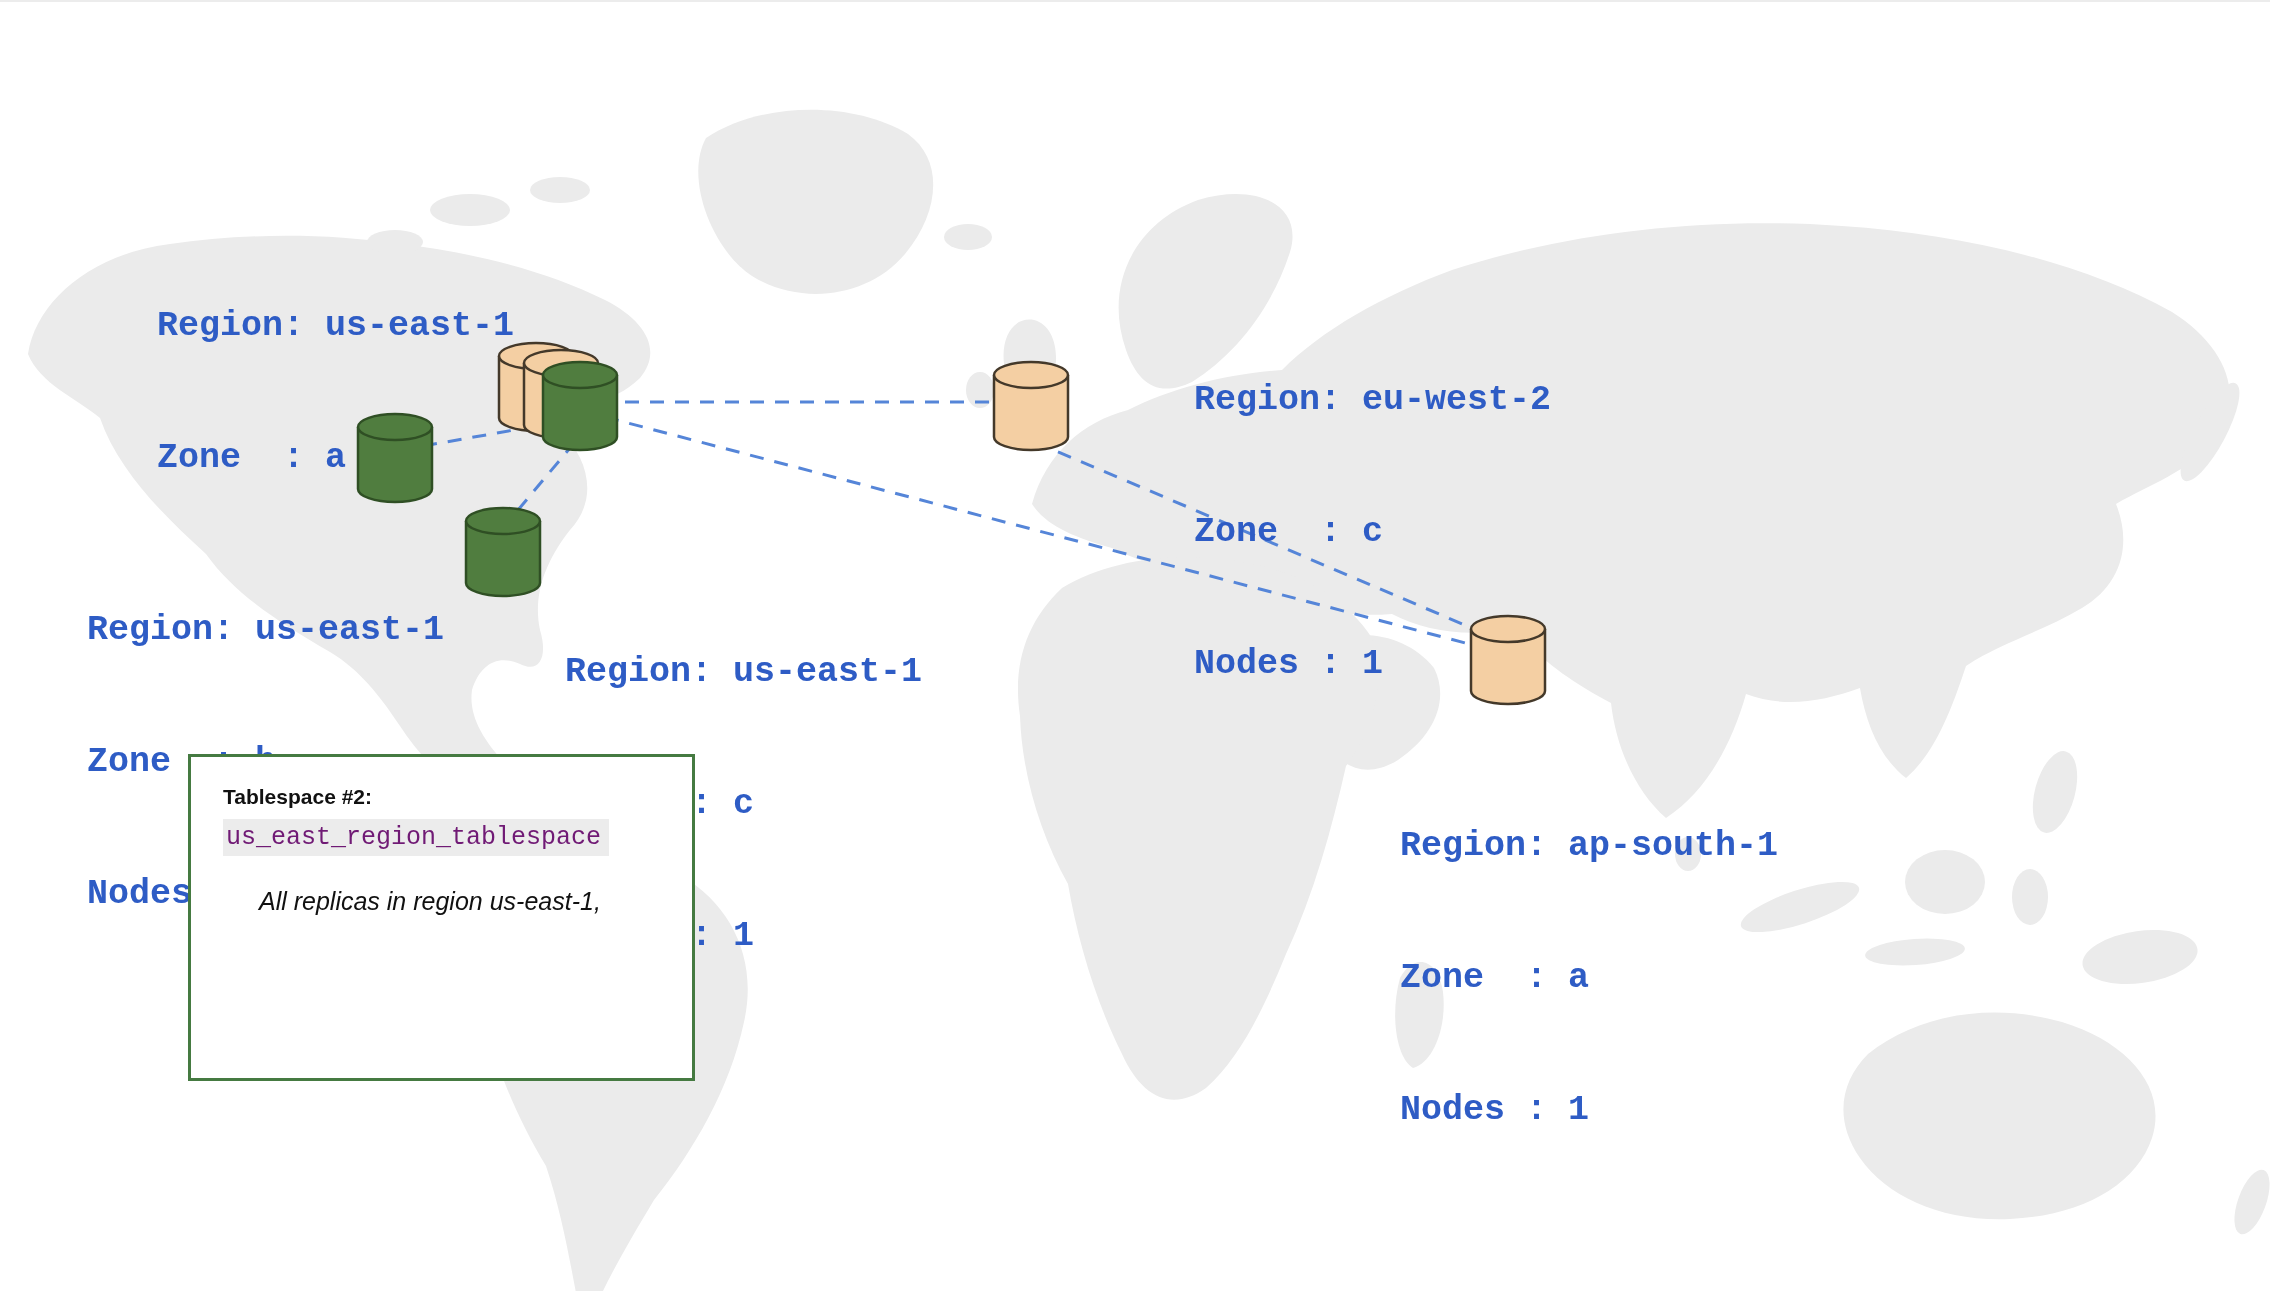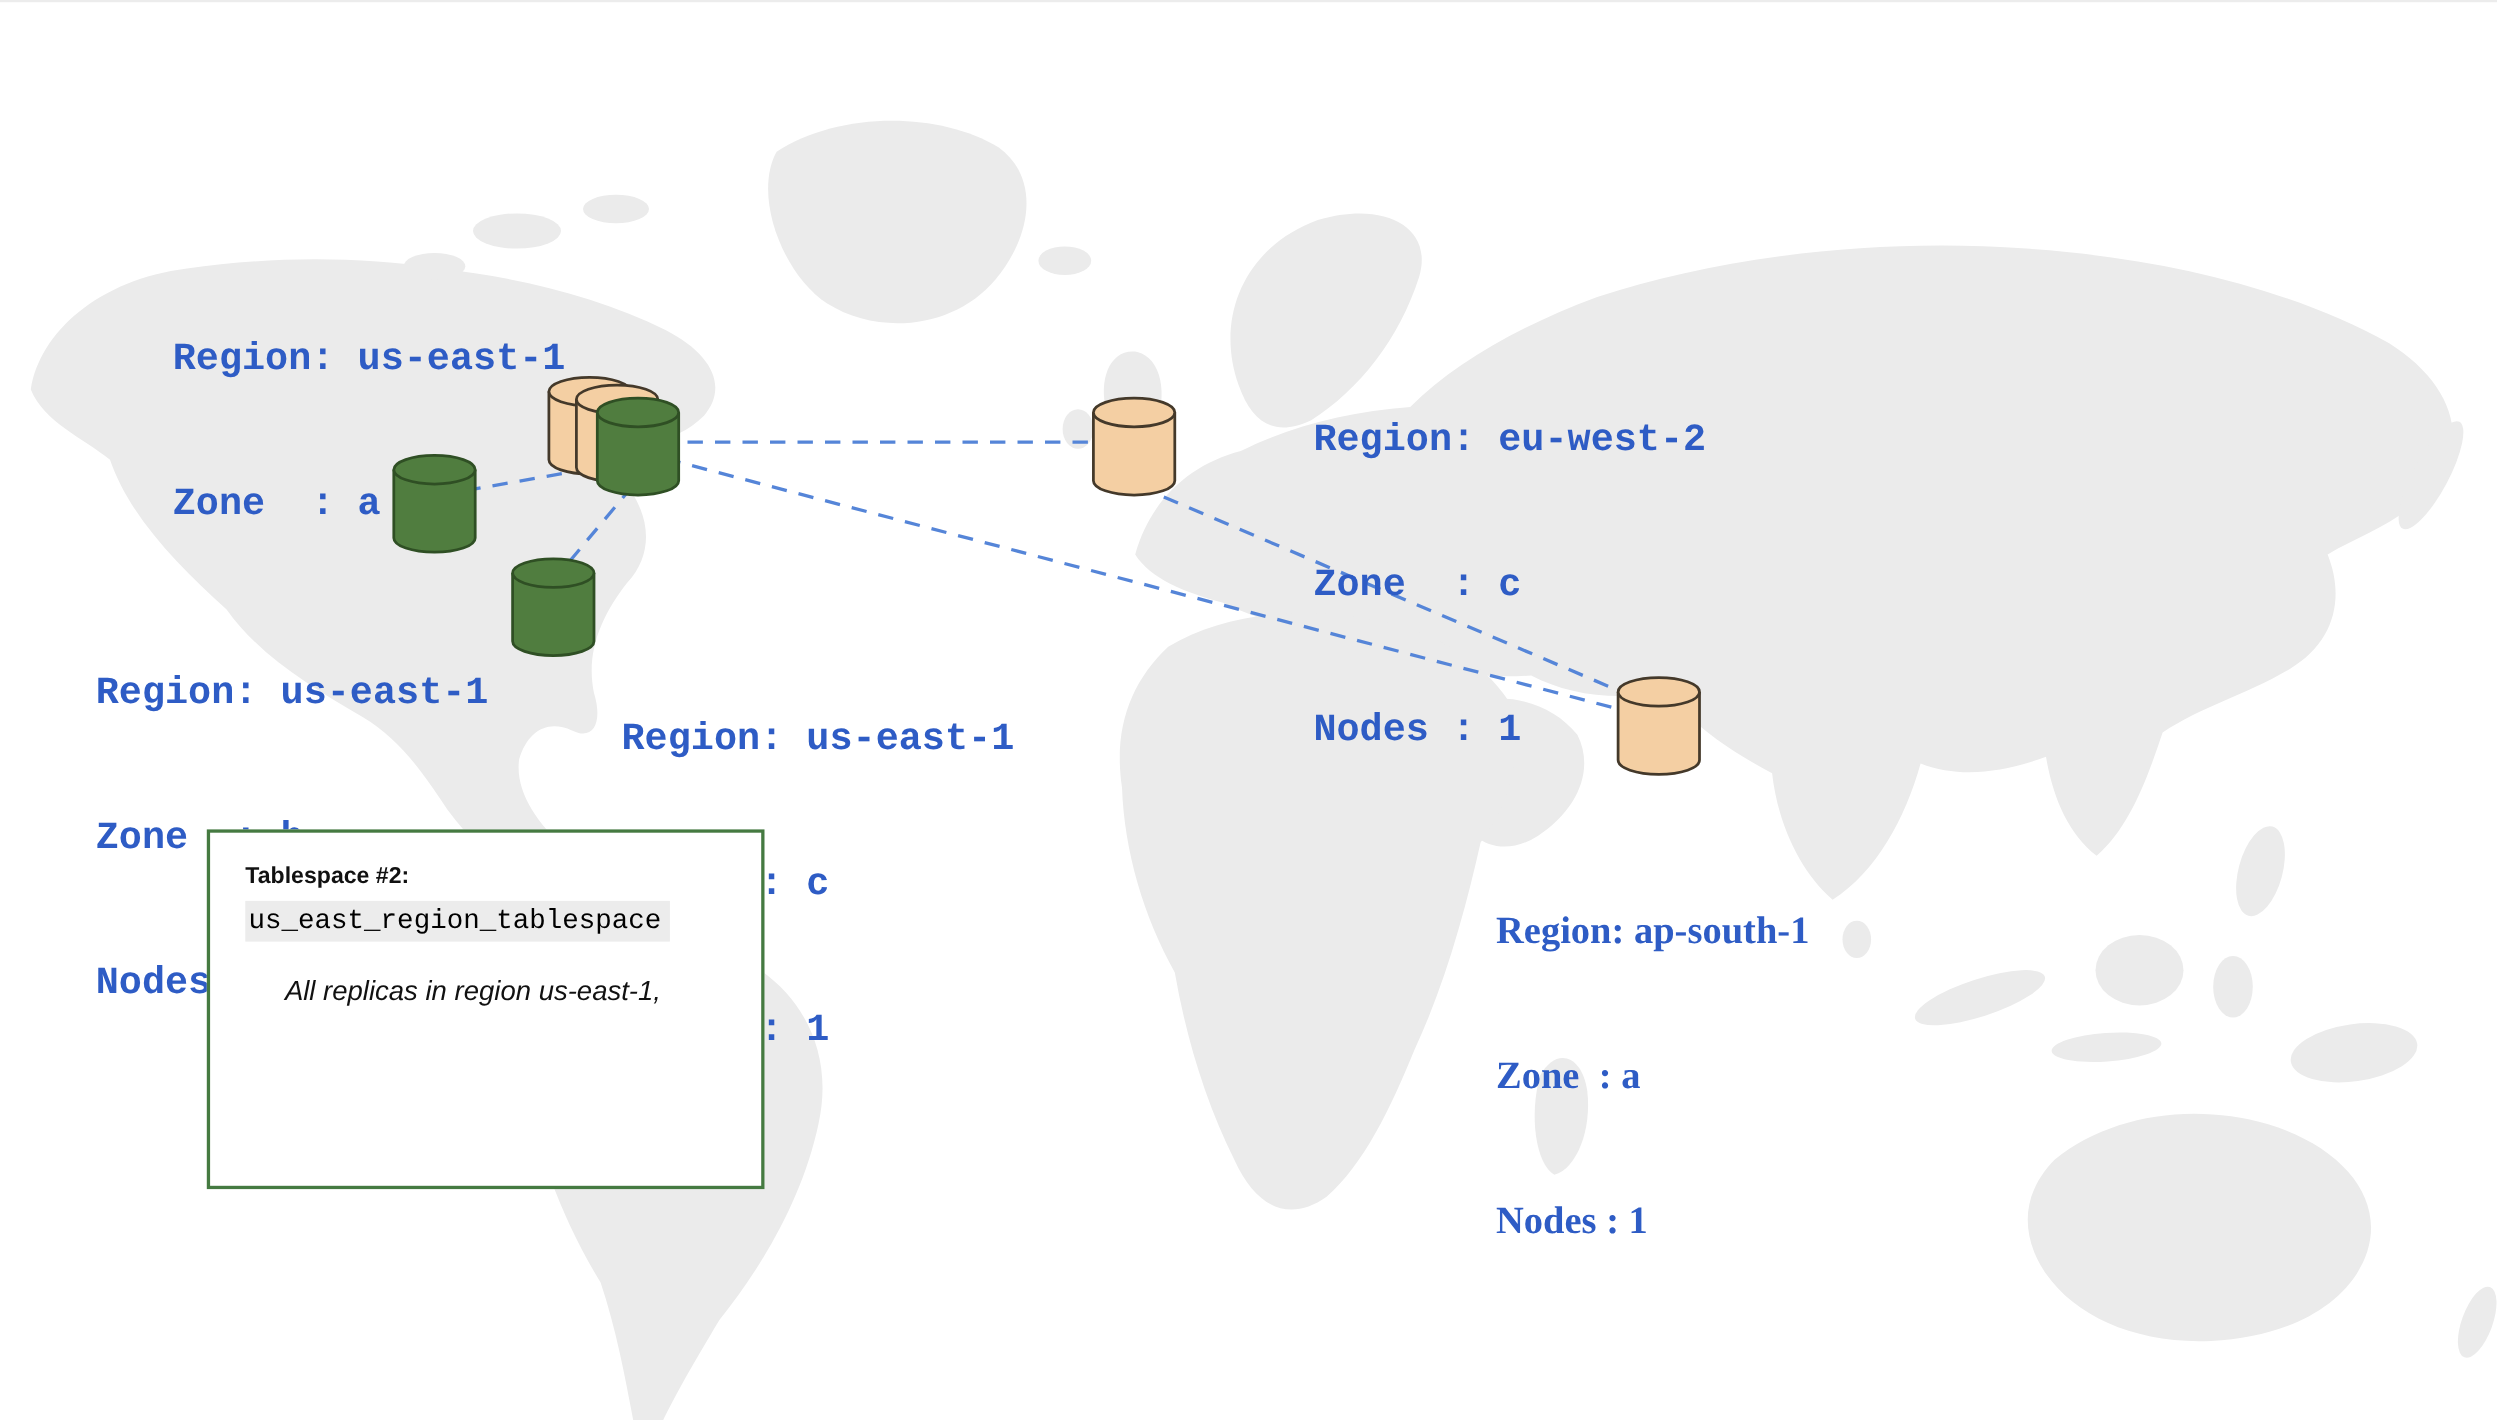--- a/index.html
+++ b/index.html
@@ -11,7 +11,7 @@
   .legend{position:absolute;background:#ffffff;border:3px solid var(--legend-border,#457a41);
           box-sizing:border-box;padding:28px 32px;}
   .legend-title{font-size:21px;font-weight:bold;color:#111;margin-bottom:10px;}
-  .legend-code{font-family:"Liberation Mono",monospace;font-size:25px;color:#000000;text-align:center;}
+  .legend-code{font-family:"Liberation Mono",monospace;font-size:25px;color:#701a75;text-align:center;}
   .highlight{background:#ececec;display:inline-block;padding:4px 8px 4px 3px;margin-bottom:26px;}
   .legend-row{margin-bottom:30px;font-size:27px;color:#111;}
   .legend-bold{font-weight:bold;margin-right:12px;}

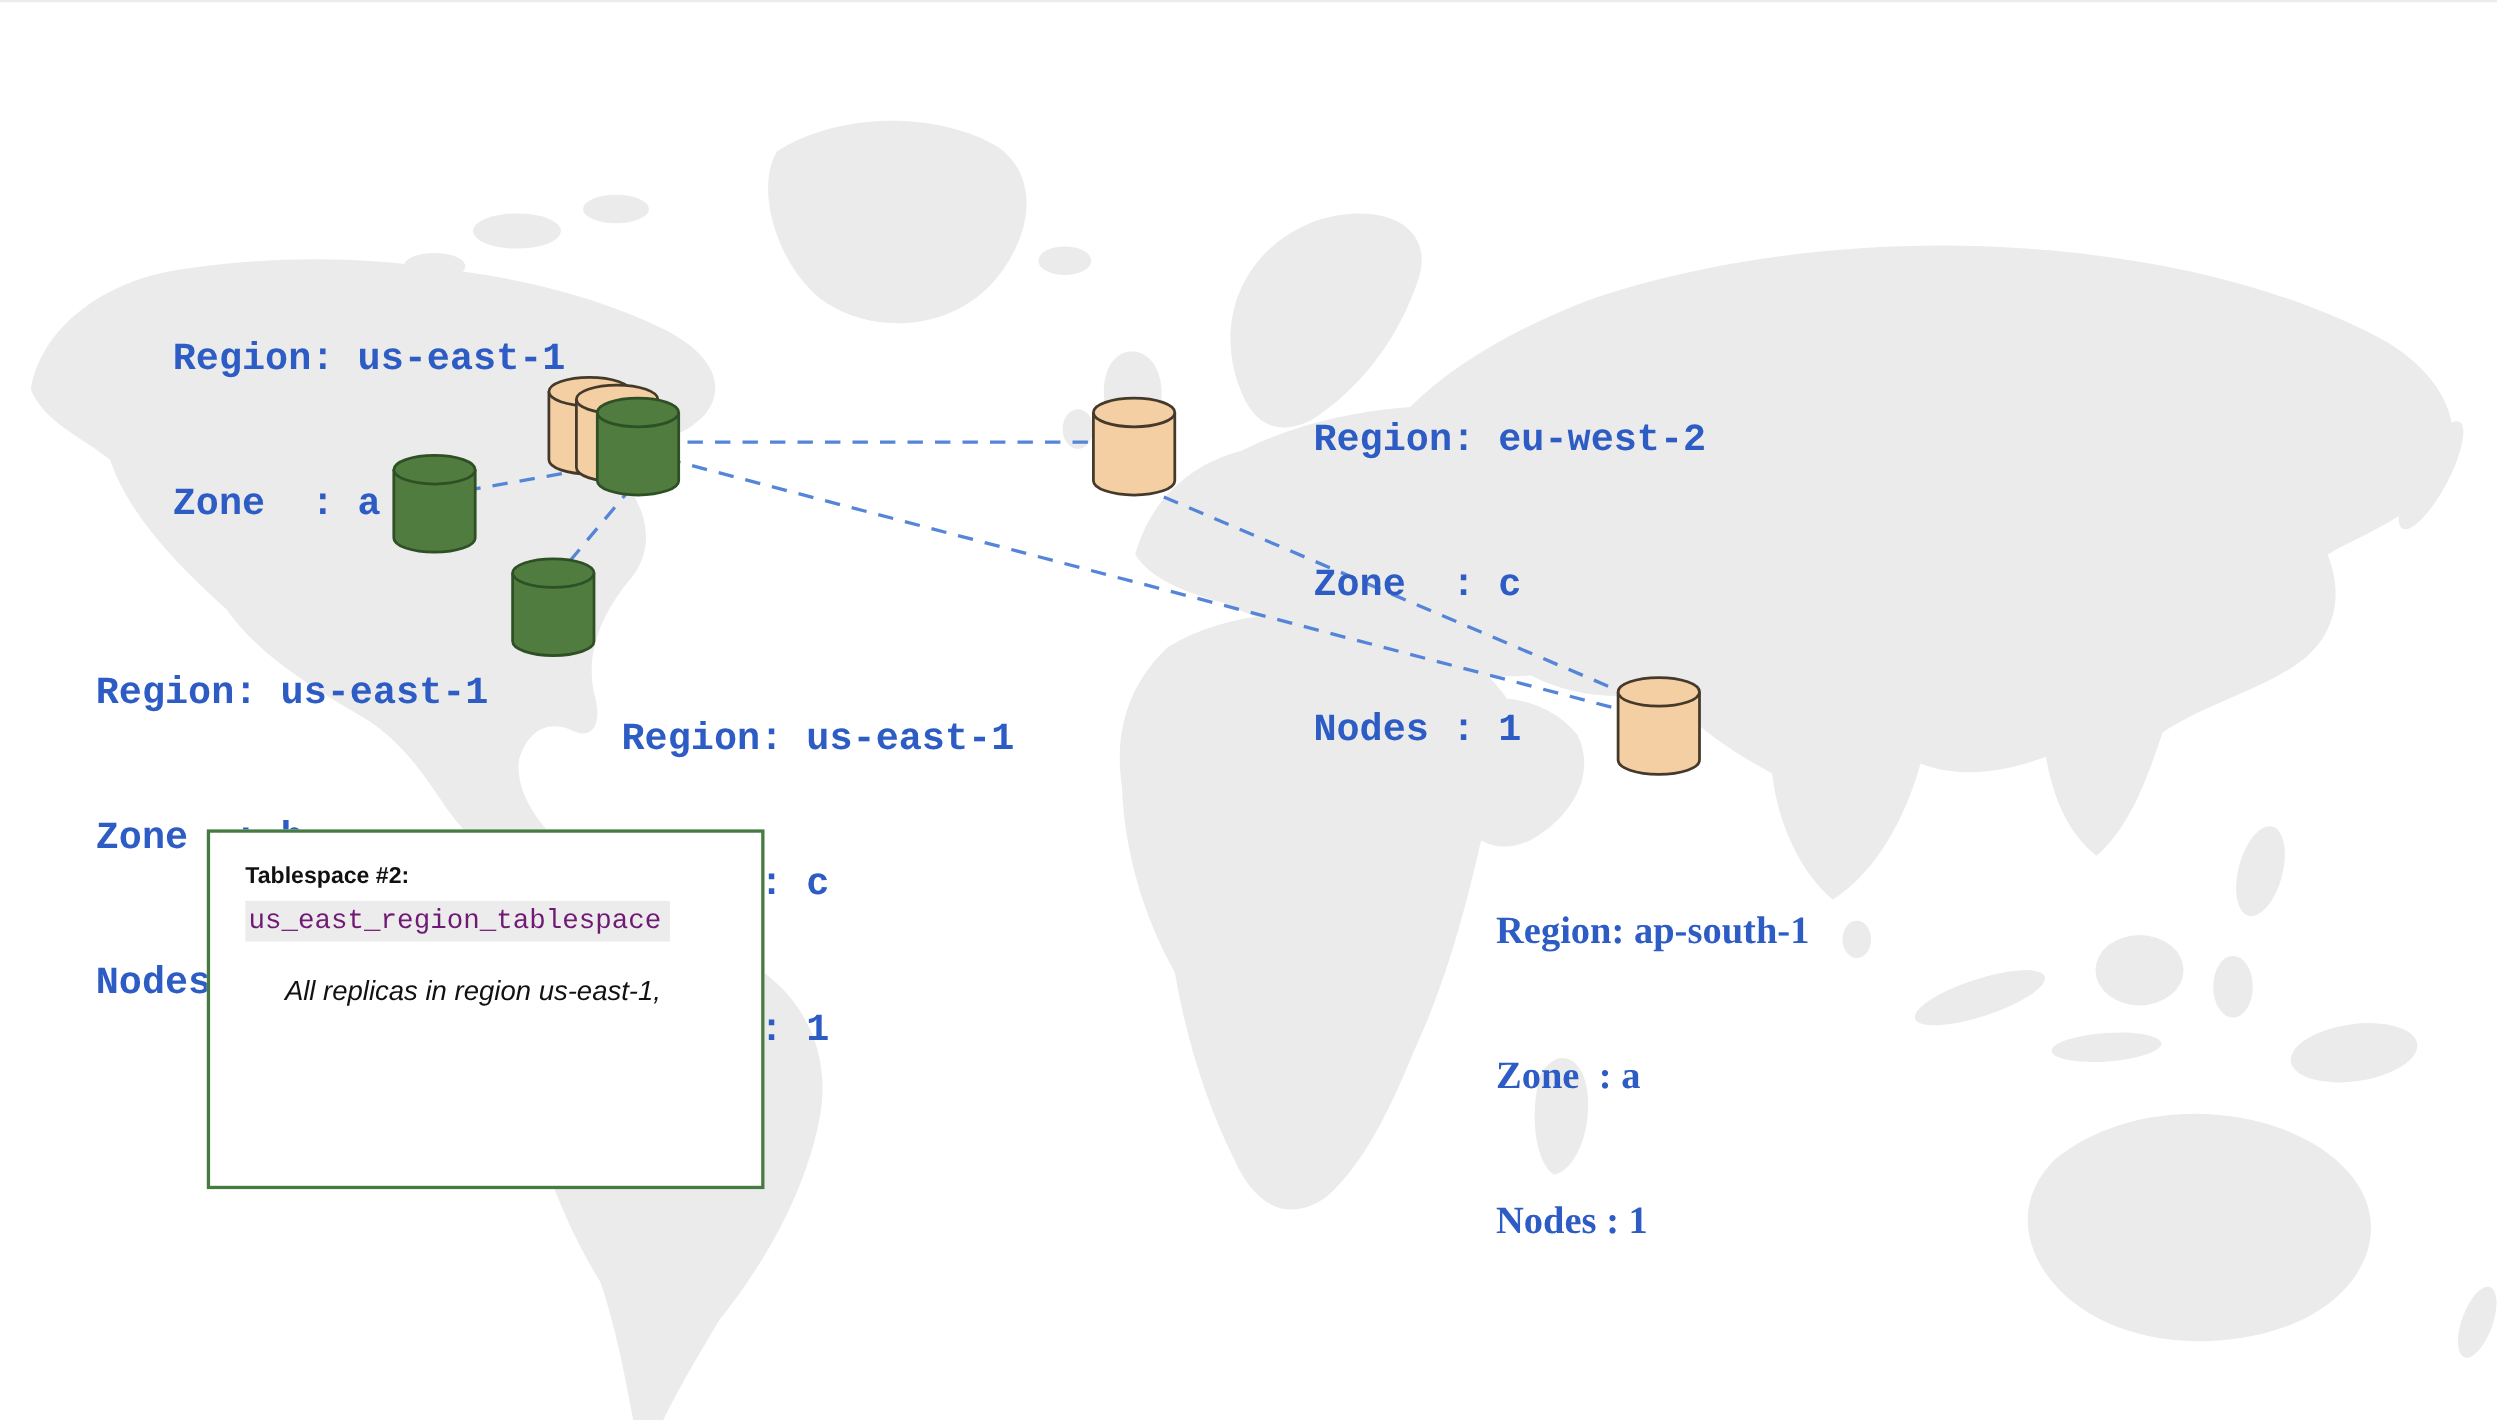--- a/index.html
+++ b/index.html
@@ -108,7 +108,7 @@
     <div>Zone  : c</div>
     <div>Nodes : 1</div>
   </div>
-  <div class="node-label" style="left: 1360px; top: 734px; font-family: Liberation Serif, serif;">
+  <div class="node-label" style="left: 1400px; top: 734px;">
     <div>Region: ap-south-1</div>
     <div>Zone  : a</div>
     <div>Nodes : 1</div>

